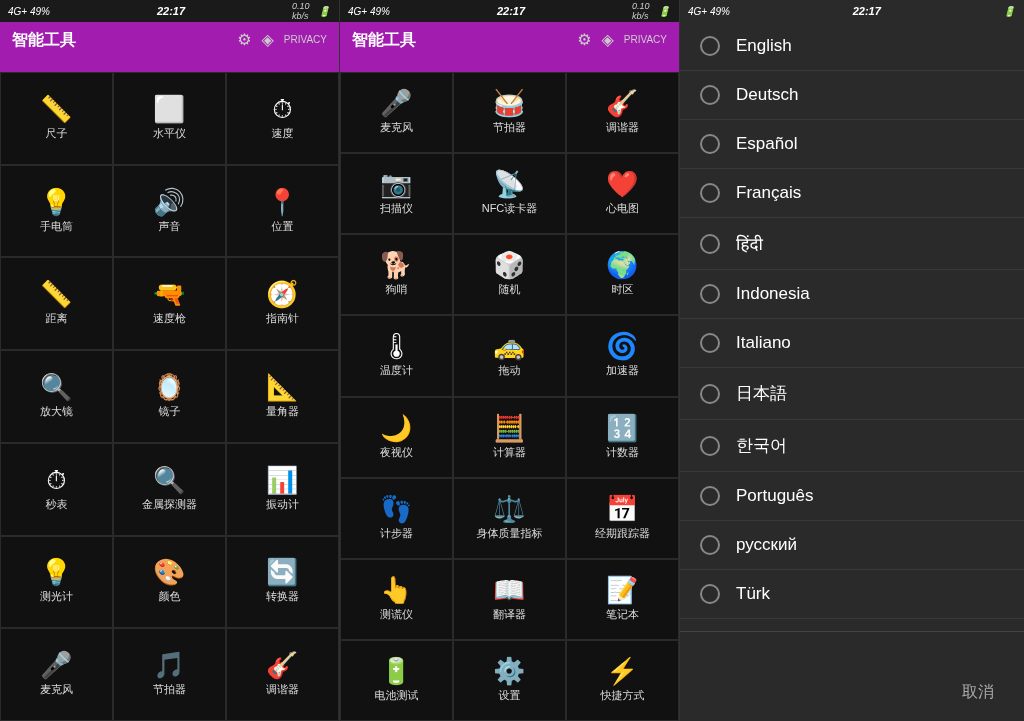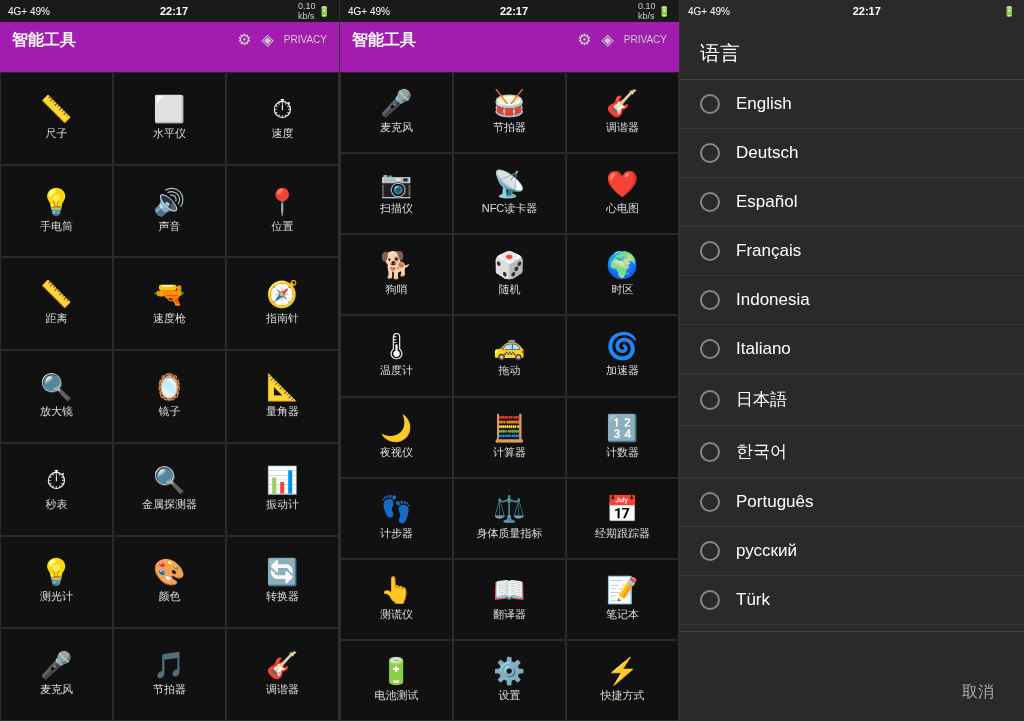--- a/index.html
+++ b/index.html
@@ -23,6 +23,7 @@
       background: #1a1a1a;
       font-size: 10px;
       color: #fff;
+      font-style: italic;
     }
     .status-left { display: flex; align-items: center; gap: 4px; }
     .status-right { display: flex; align-items: center; gap: 3px; }

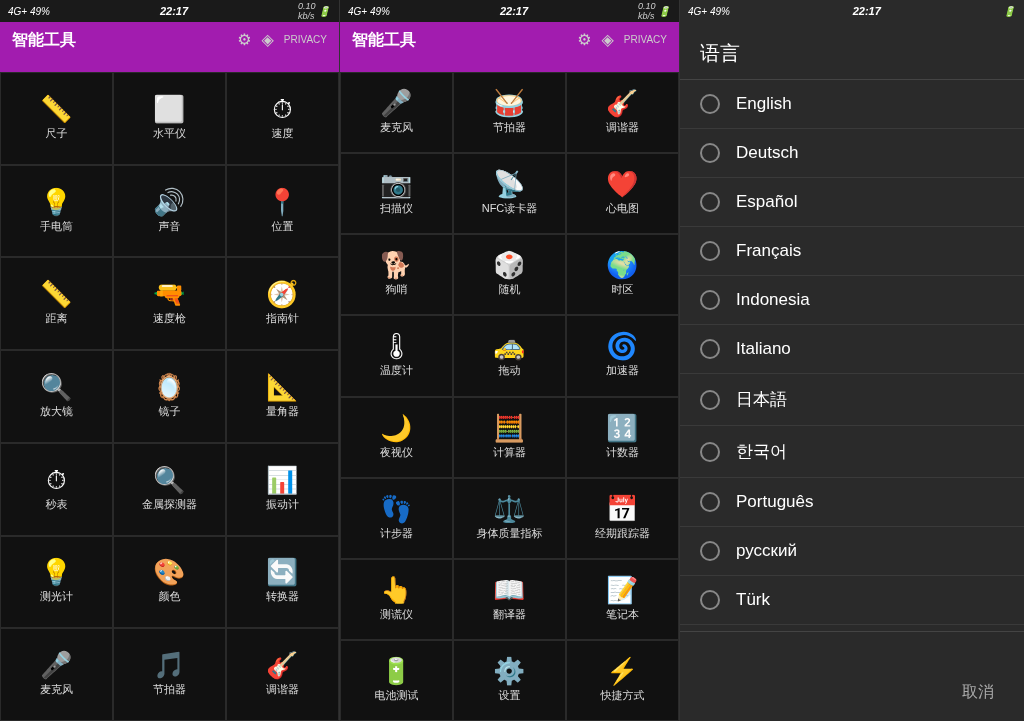--- a/index.html
+++ b/index.html
@@ -26,7 +26,7 @@
       font-style: italic;
     }
     .status-left { display: flex; align-items: center; gap: 4px; }
-    .status-right { display: flex; align-items: center; gap: 3px; }
+    .status-right { display: flex; align-items: center; gap: 9px; }
 
     
     .app-panel {

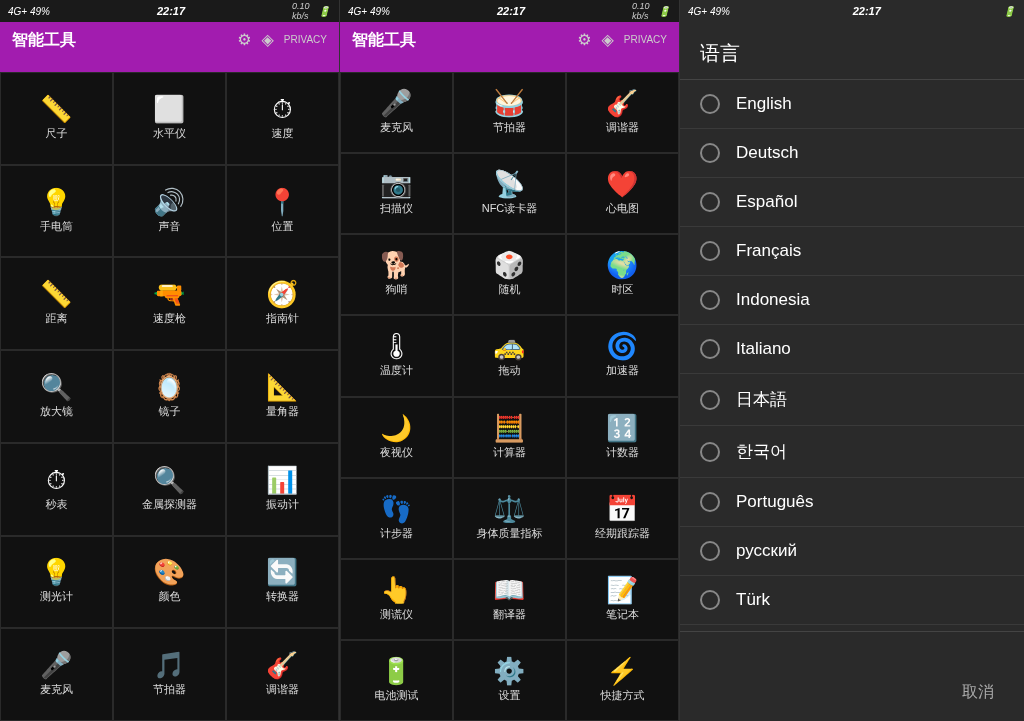--- a/index.html
+++ b/index.html
@@ -412,7 +412,6 @@
       <span style="font-size:10px;">🔋</span>
     </div>
   </div>
-  <div class="lang-header">语言</div>
   <div class="lang-list" id="lang-list">
       <div class="lang-item">
       <div class="lang-radio"></div>

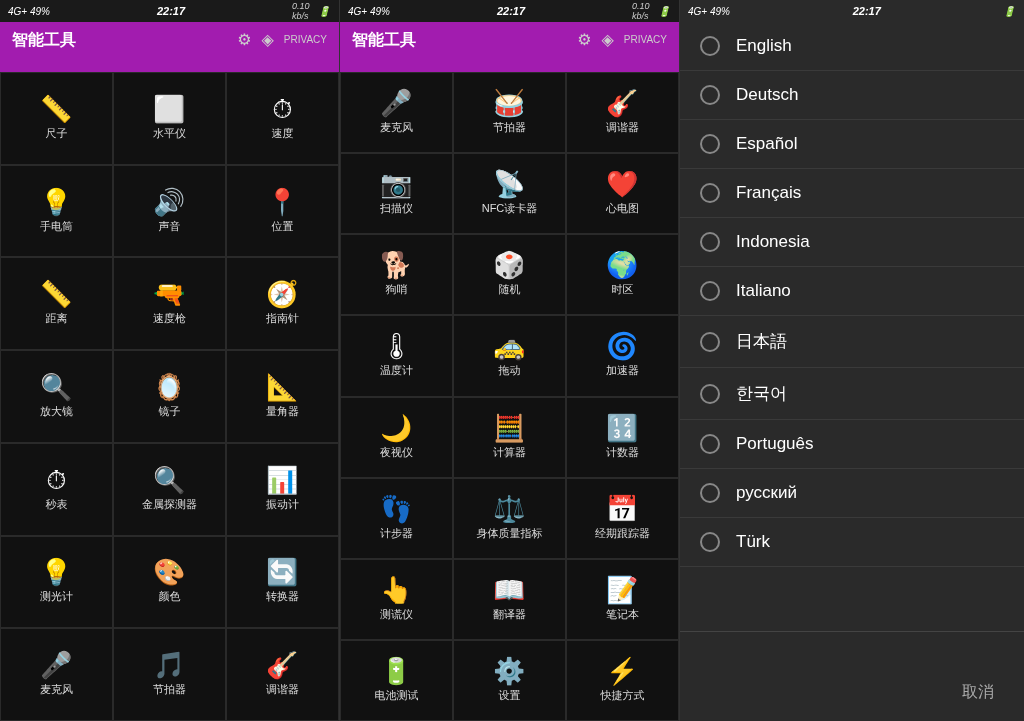--- a/index.html
+++ b/index.html
@@ -431,6 +431,10 @@
     </div>
       <div class="lang-item">
       <div class="lang-radio"></div>
+      <span class="lang-name">हिंदी</span>
+    </div>
+      <div class="lang-item">
+      <div class="lang-radio"></div>
       <span class="lang-name">Indonesia</span>
     </div>
       <div class="lang-item">

